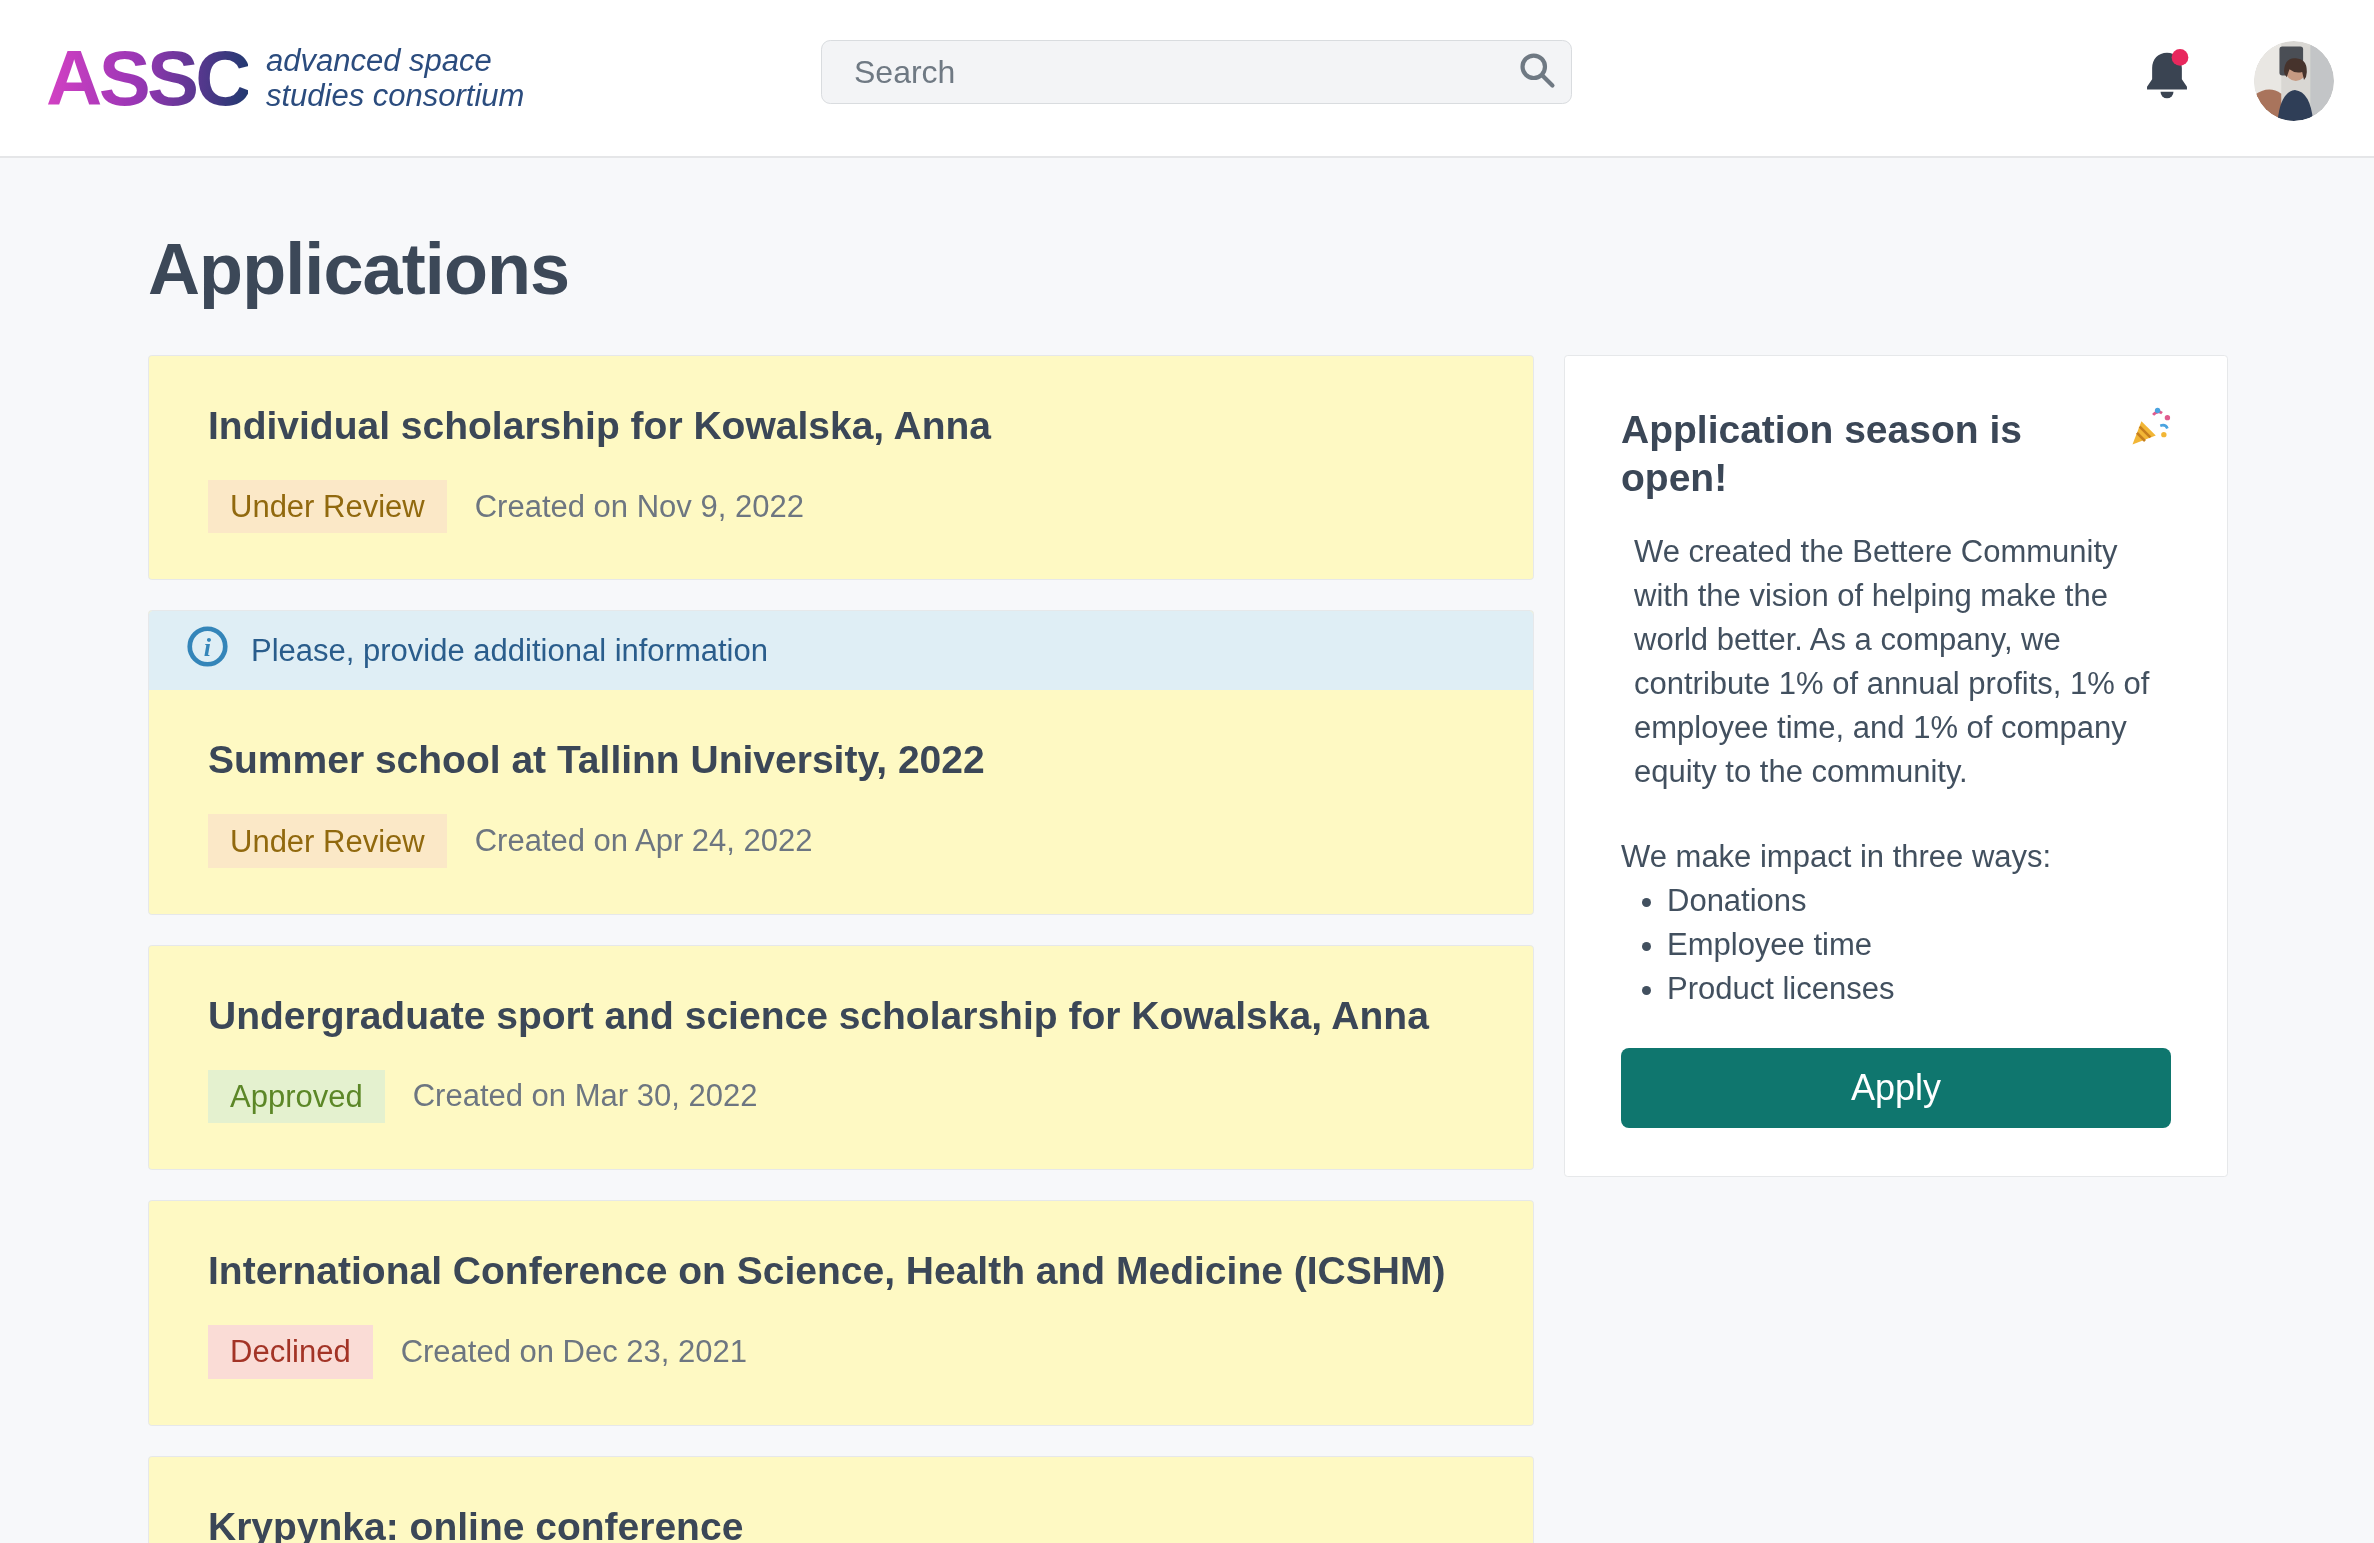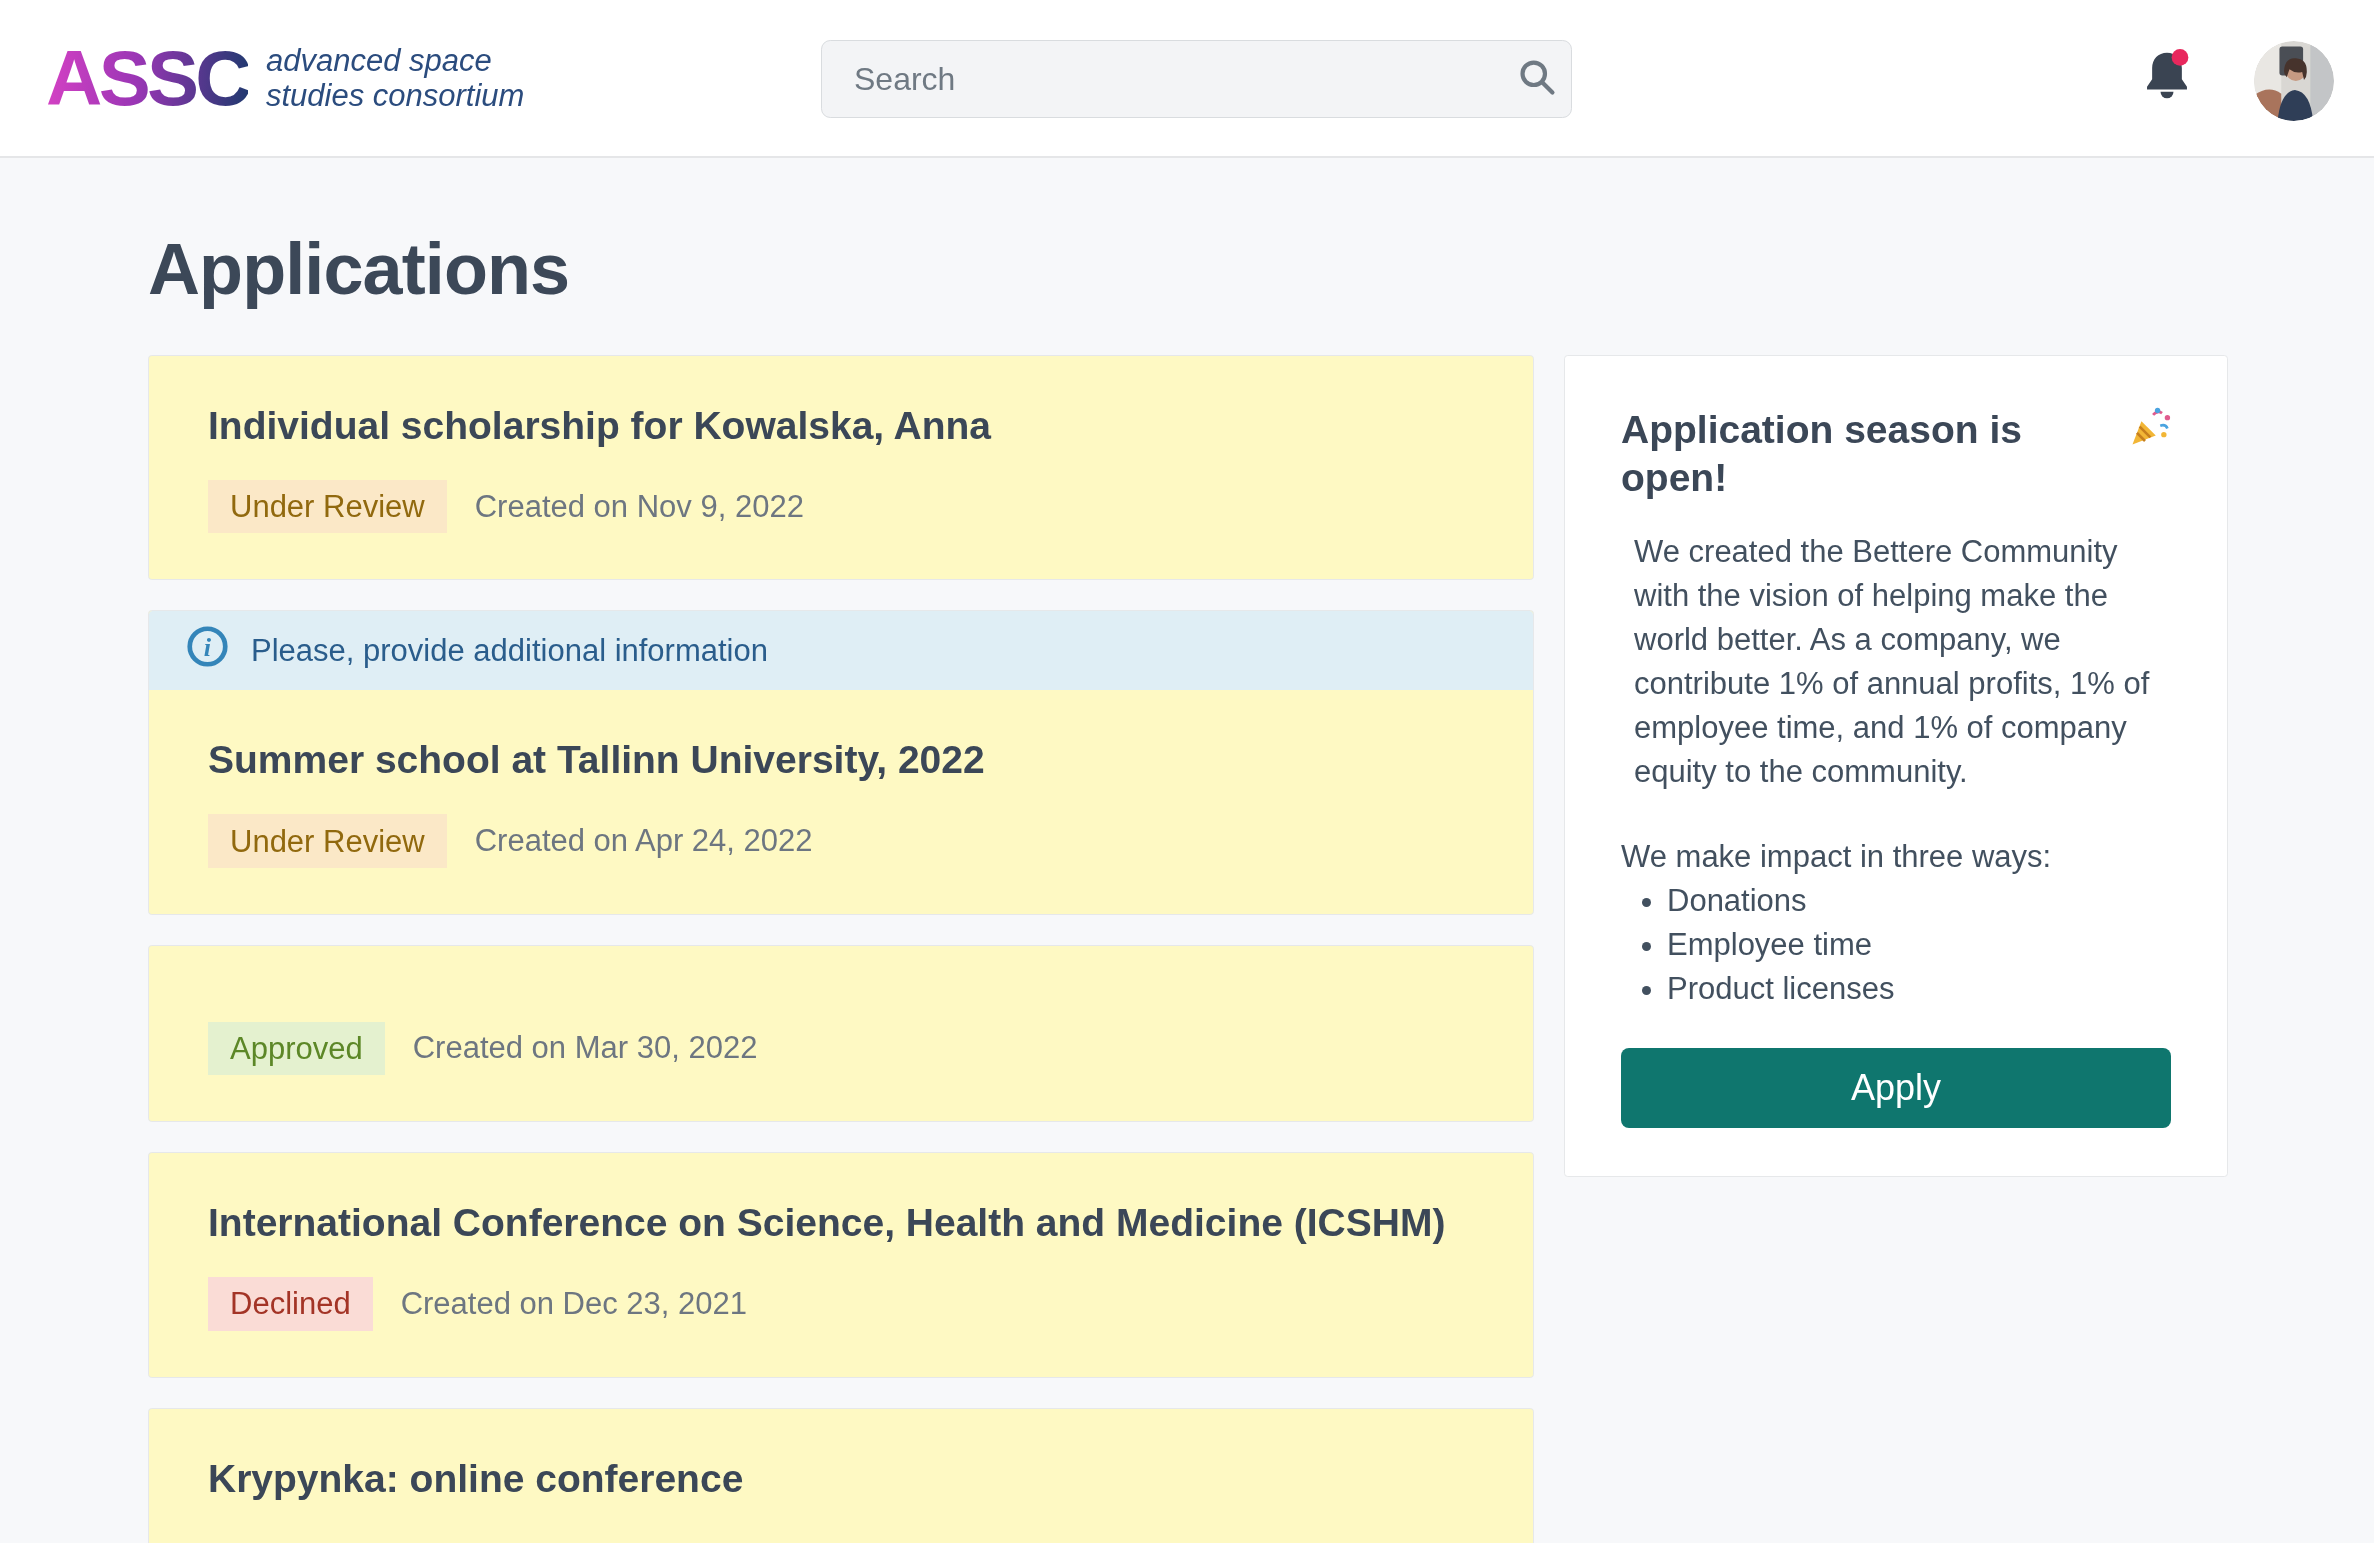--- a/index.html
+++ b/index.html
@@ -34,7 +34,7 @@
   }
   .search-wrap {
     position: absolute; left: 821px; top: 40px;
-    width: 751px; height: 78px;
+    width: 751px; height: 64px;
     background: #f3f4f6; border: 1.9px solid #d9dcdf; border-radius: 9.3px;
     display: flex; align-items: center;
   }

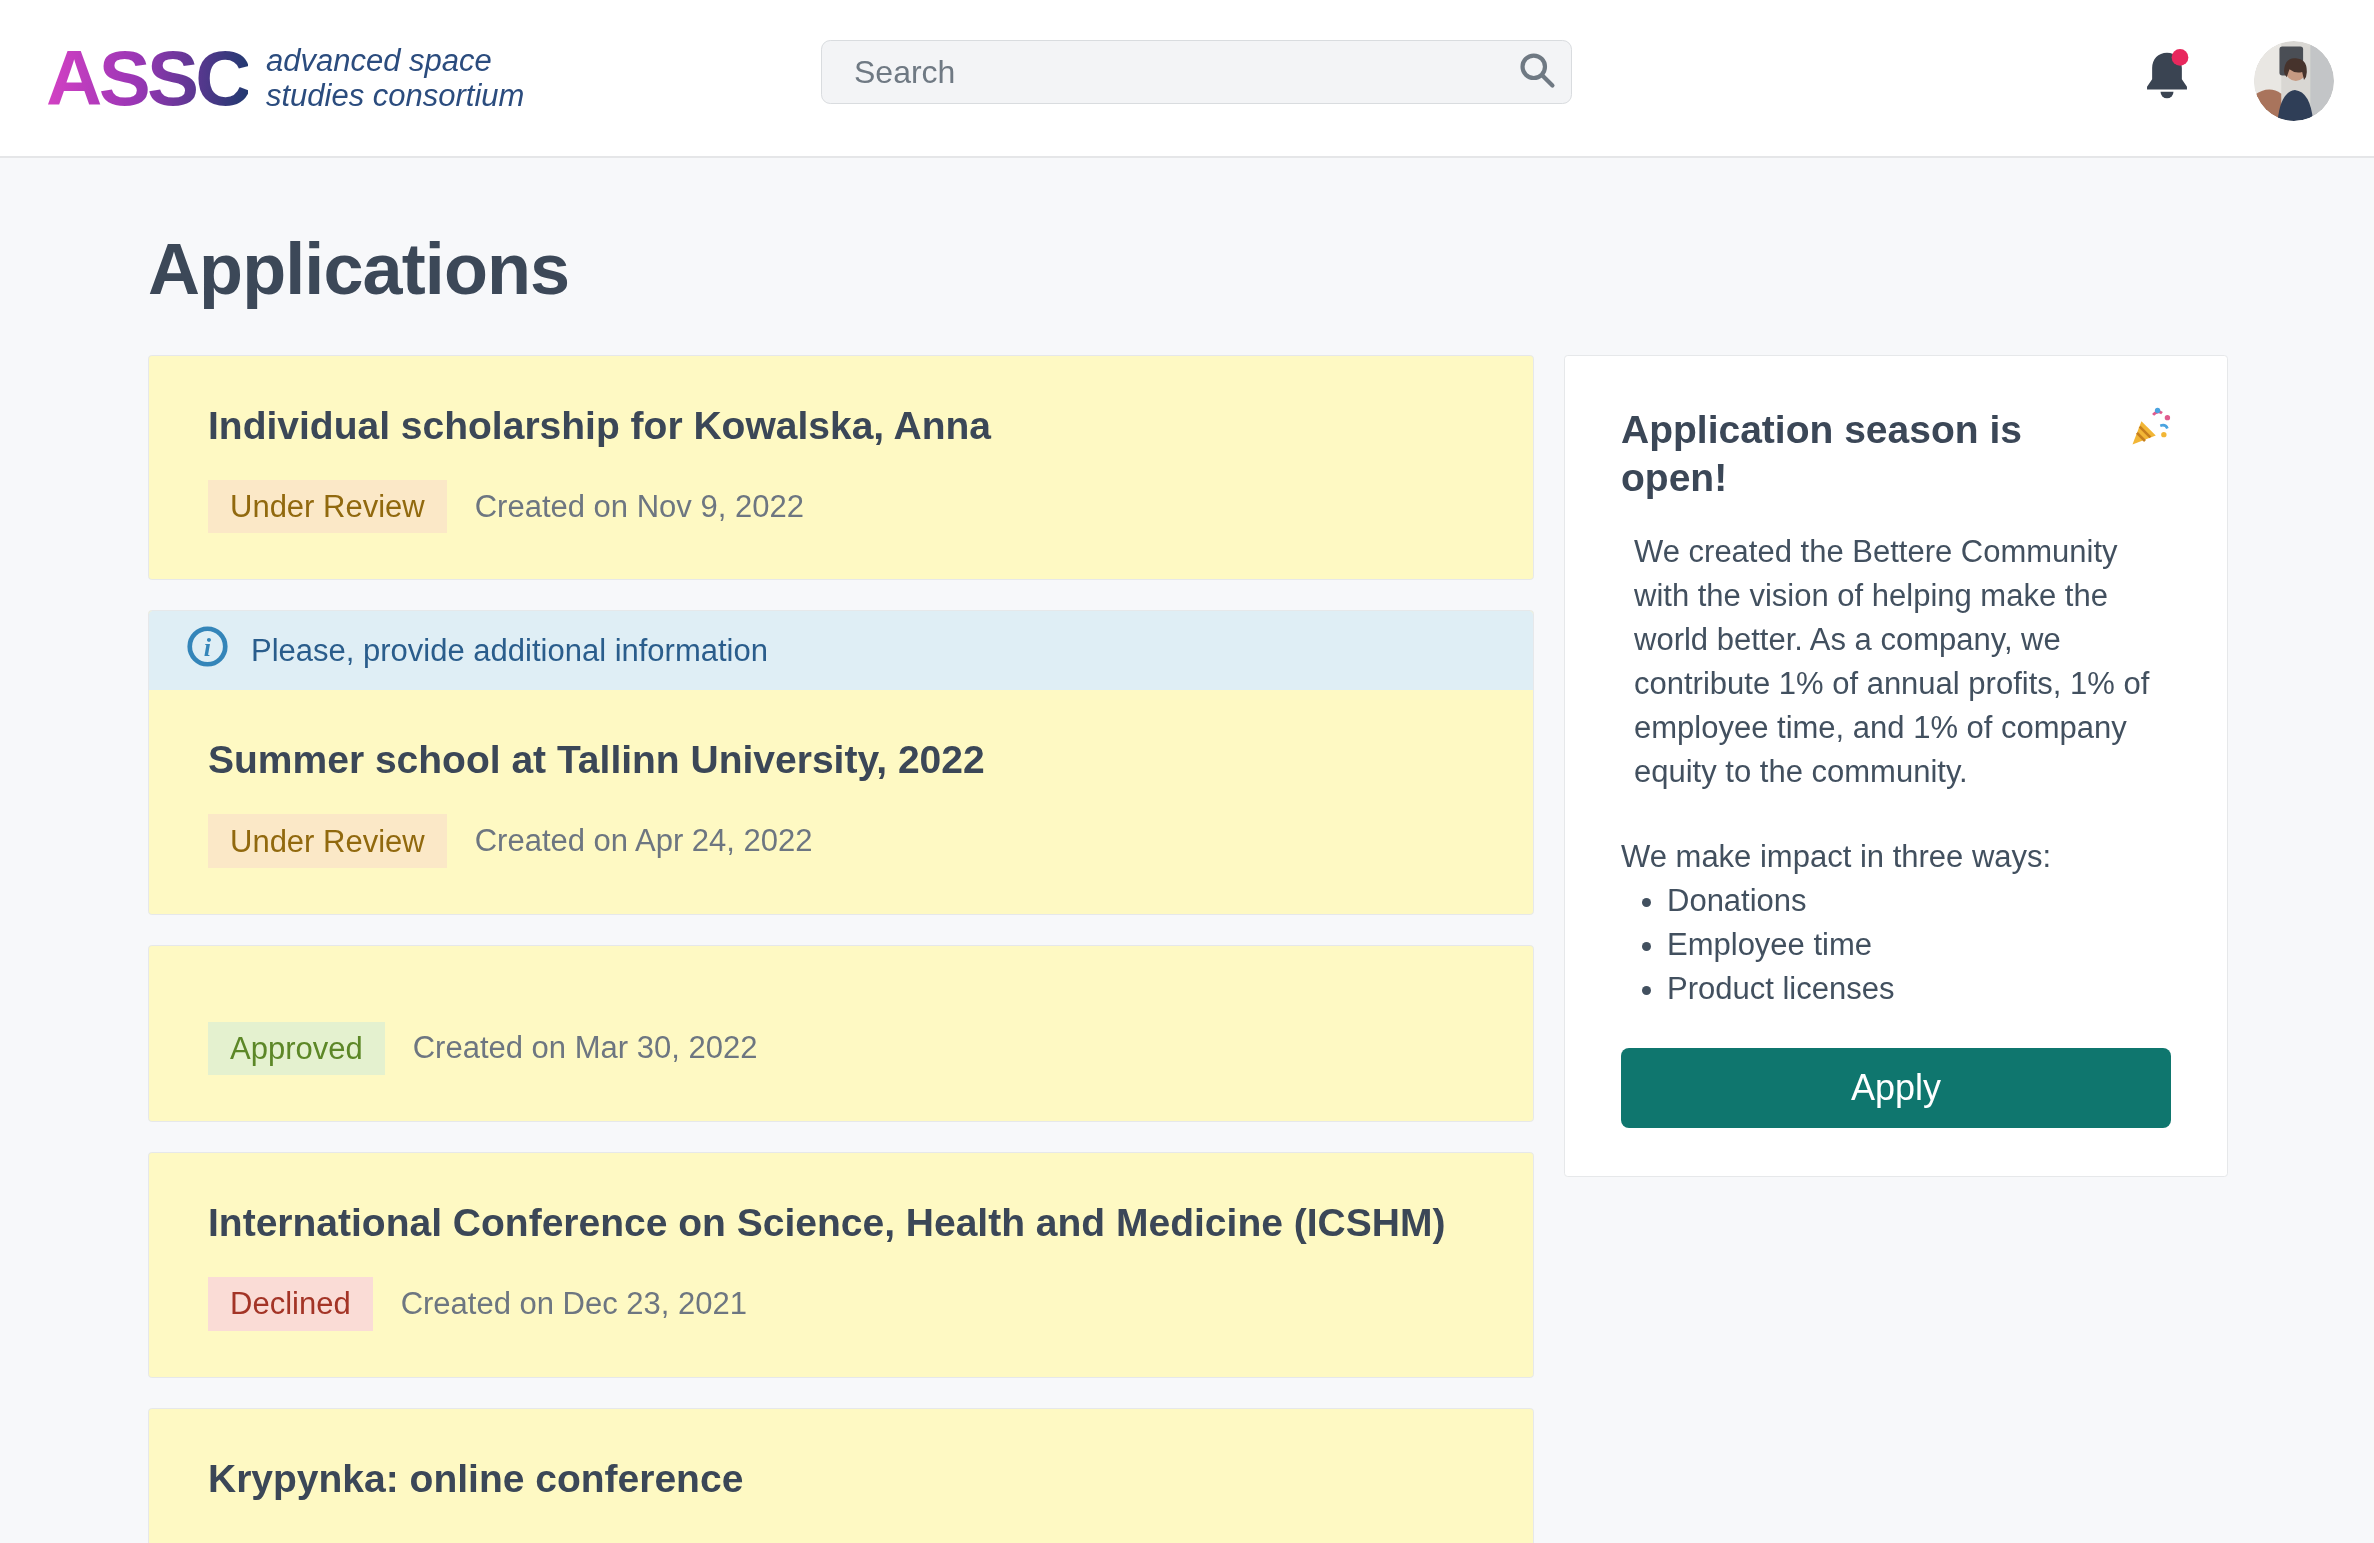--- a/index.html
+++ b/index.html
@@ -228,6 +228,7 @@
 
       <article class="card">
         <div class="card-body">
+          <h2 class="app-title">Undergraduate sport and science scholarship for Kowalska, Anna</h2>
           <div class="meta-row">
             <span class="badge success">Approved</span>
             <span class="created">Created on Mar 30, 2022</span>

